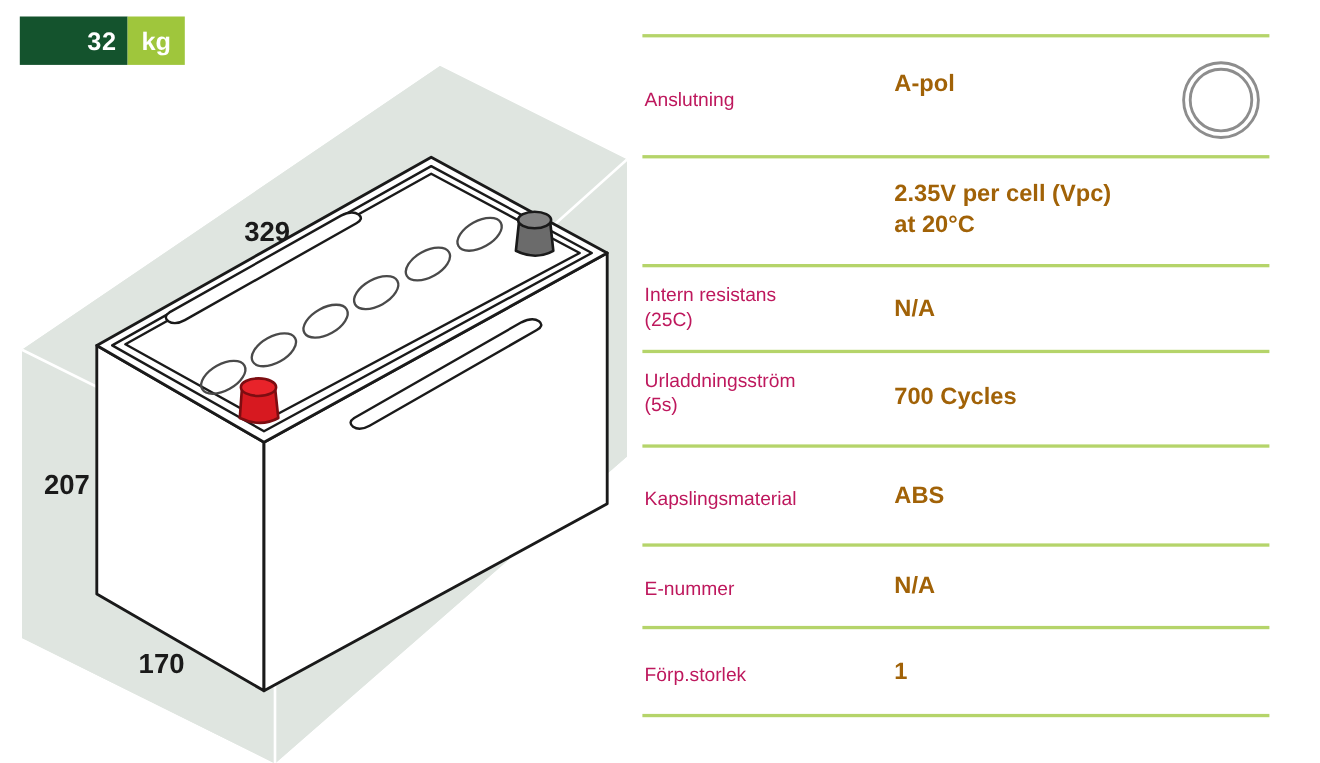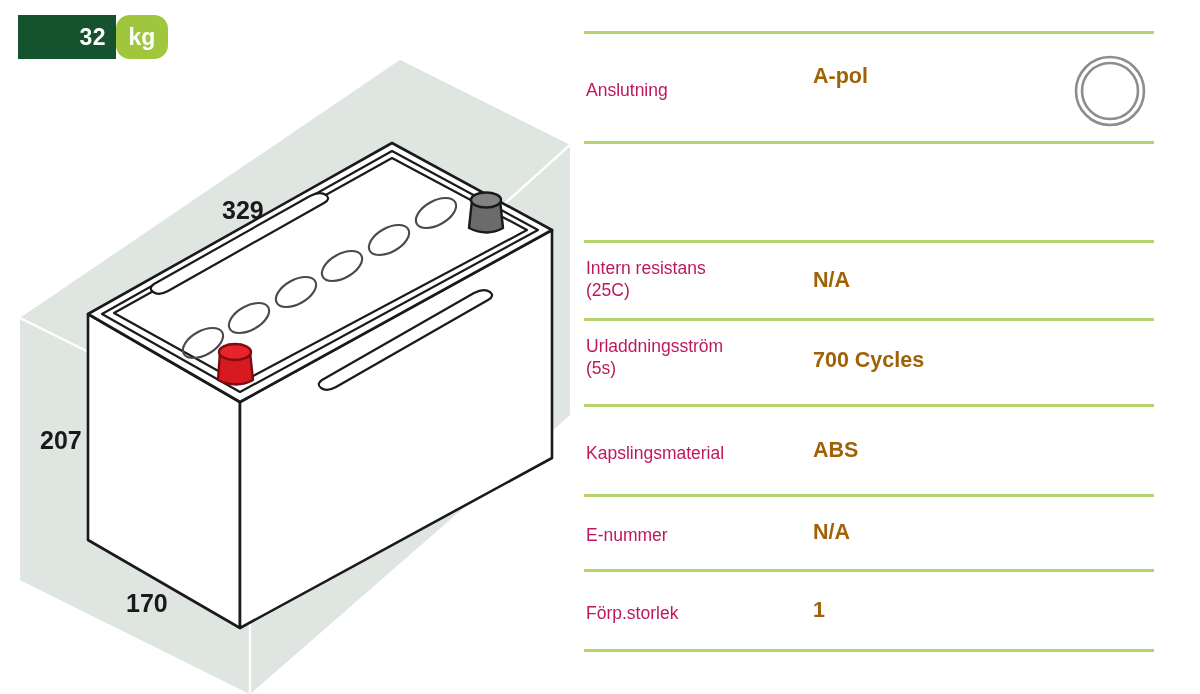--- a/index.html
+++ b/index.html
@@ -32,7 +32,6 @@
     display:flex;align-items:center;justify-content:center;
     font-size:23px;font-weight:bold;
     box-sizing:border-box;
-    border-radius:14px;
   }
 
   

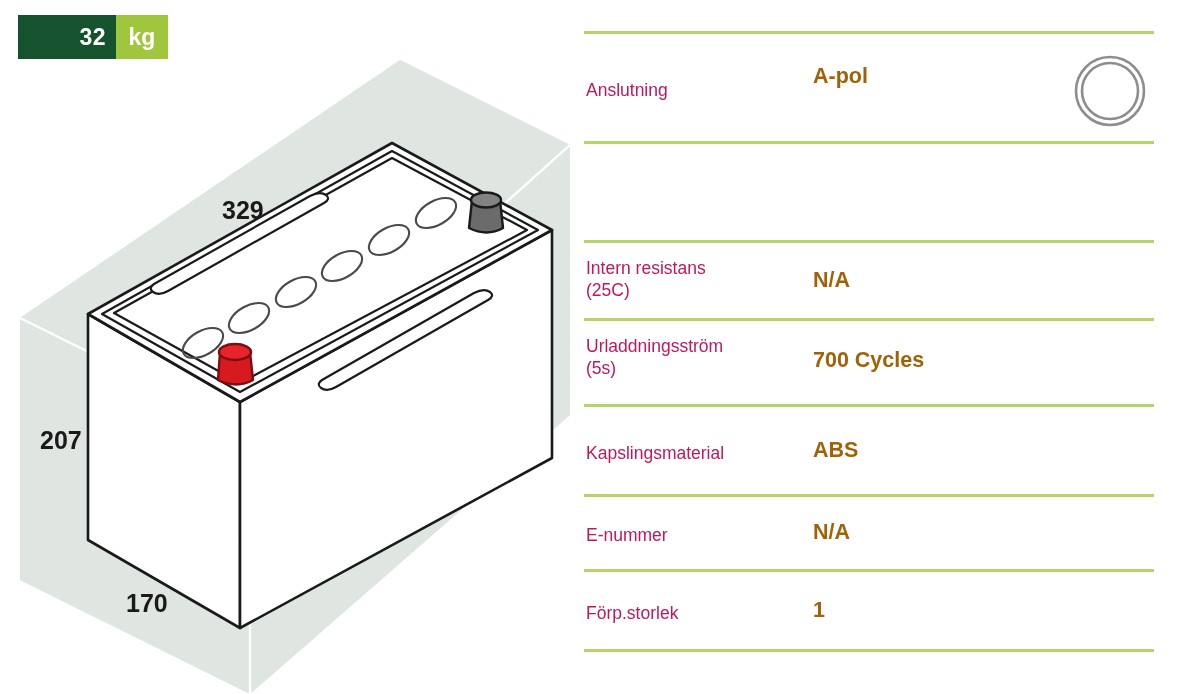--- a/index.html
+++ b/index.html
@@ -171,6 +171,8 @@
     </div>
 
     <div class="spec-row" style="top:141px;height:99px">
+      <div class="spec-value" style="top:22px;white-space:pre-line">2.35V per cell (Vpc)
+at 20°C</div>
     </div>
 
     <div class="spec-row" style="top:240px;height:100px">

